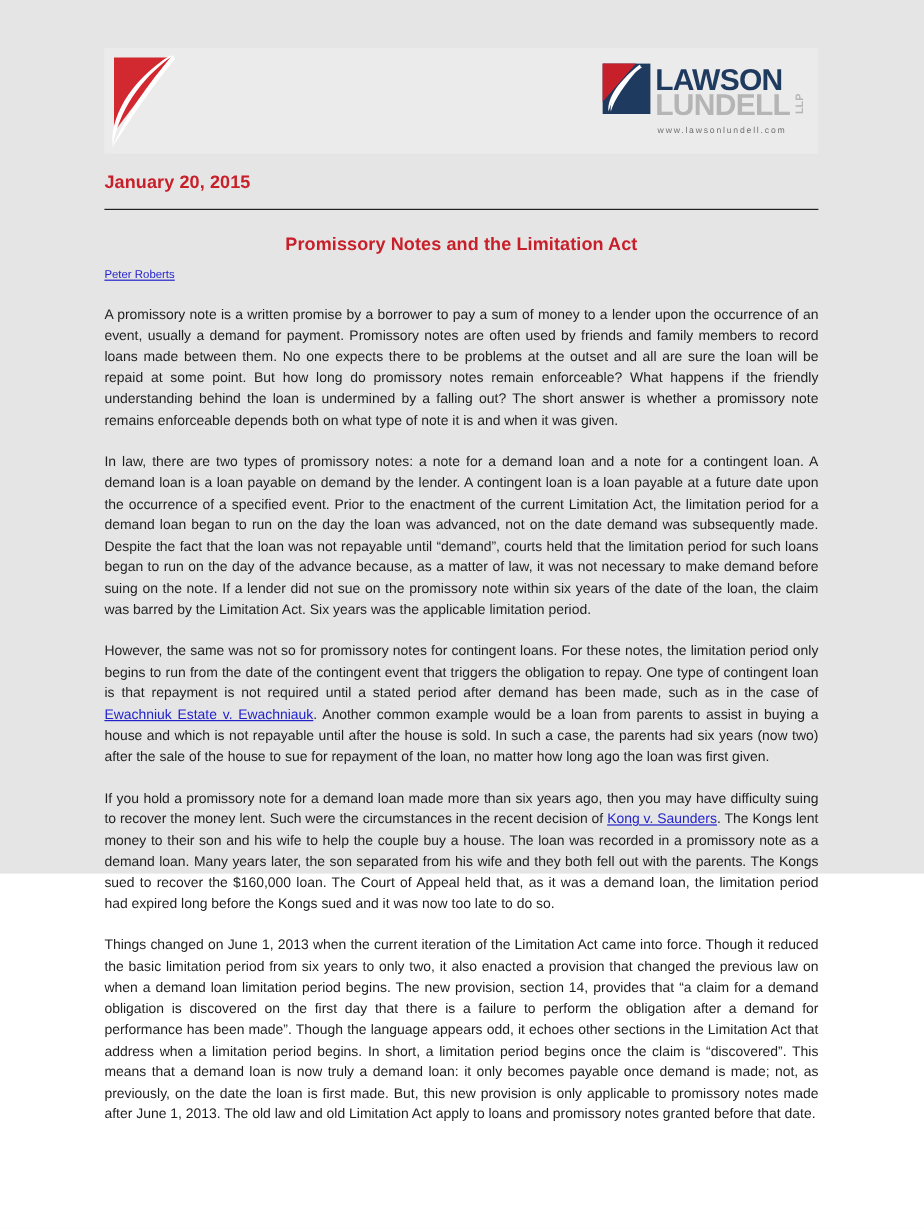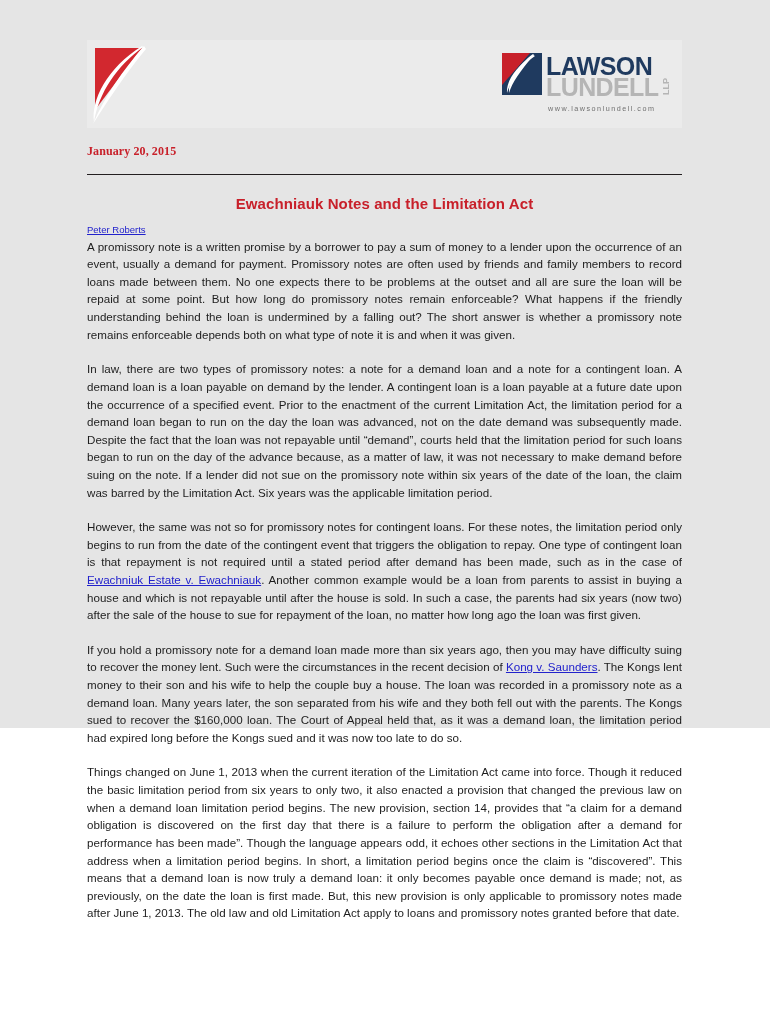--- a/index.html
+++ b/index.html
@@ -57,11 +57,10 @@
     position: absolute;
     left: 87px;
     top: 144px;
-    font-size: 12px;
+    font-size: 15px;
     font-weight: bold;
     color: #c8202a;
     letter-spacing: 0.1px;
-    font-family: Liberation Serif, serif;
   }
   .header-rule {
     position: absolute;

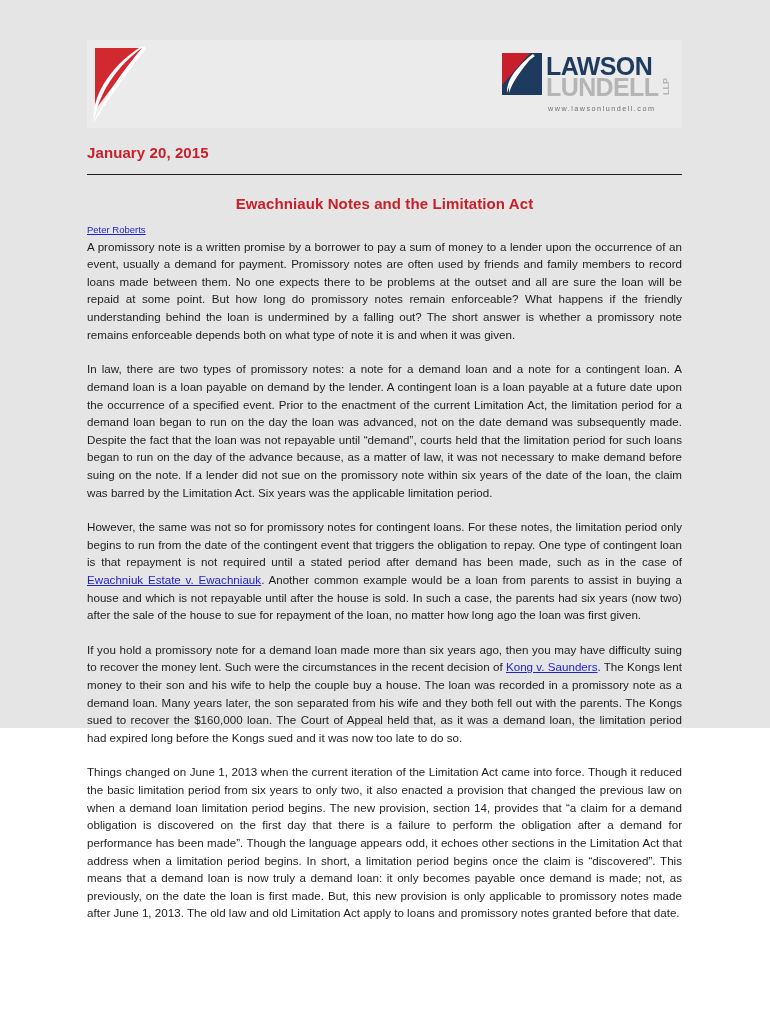--- a/index.html
+++ b/index.html
@@ -146,7 +146,7 @@
 
   <div class="article">
 
-    <h1 class="article-title">Ewachniauk Notes and the Limitation Act</h1>
+    <h1 class="article-title">Promissory Notes and the Limitation Act</h1>
 
     <div class="byline">
       <a class="doclink" href="#">Peter Roberts</a>

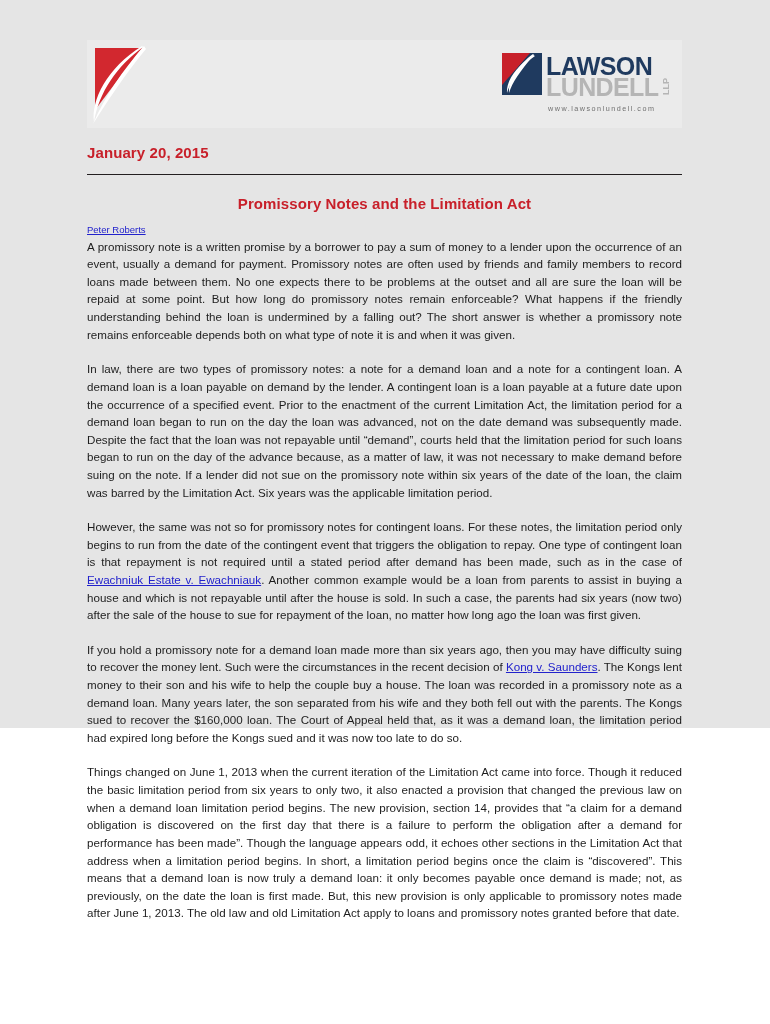--- a/index.html
+++ b/index.html
@@ -105,7 +105,7 @@
     color: #1d1d1d;
     letter-spacing: 0.01px;
   }
-  .body-copy p:first-child { margin-top: 2px; }
+  .body-copy p:first-child { margin-top: 18px; }
 </style>
 </head>
 <body>

